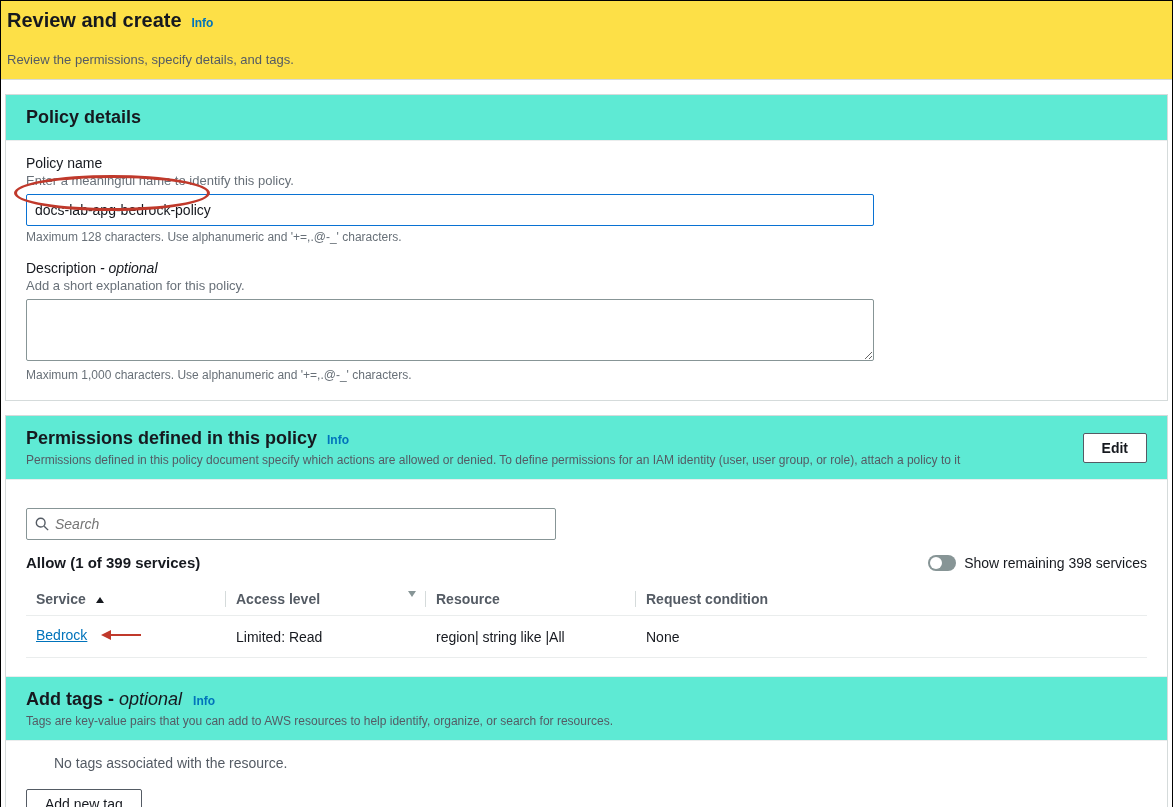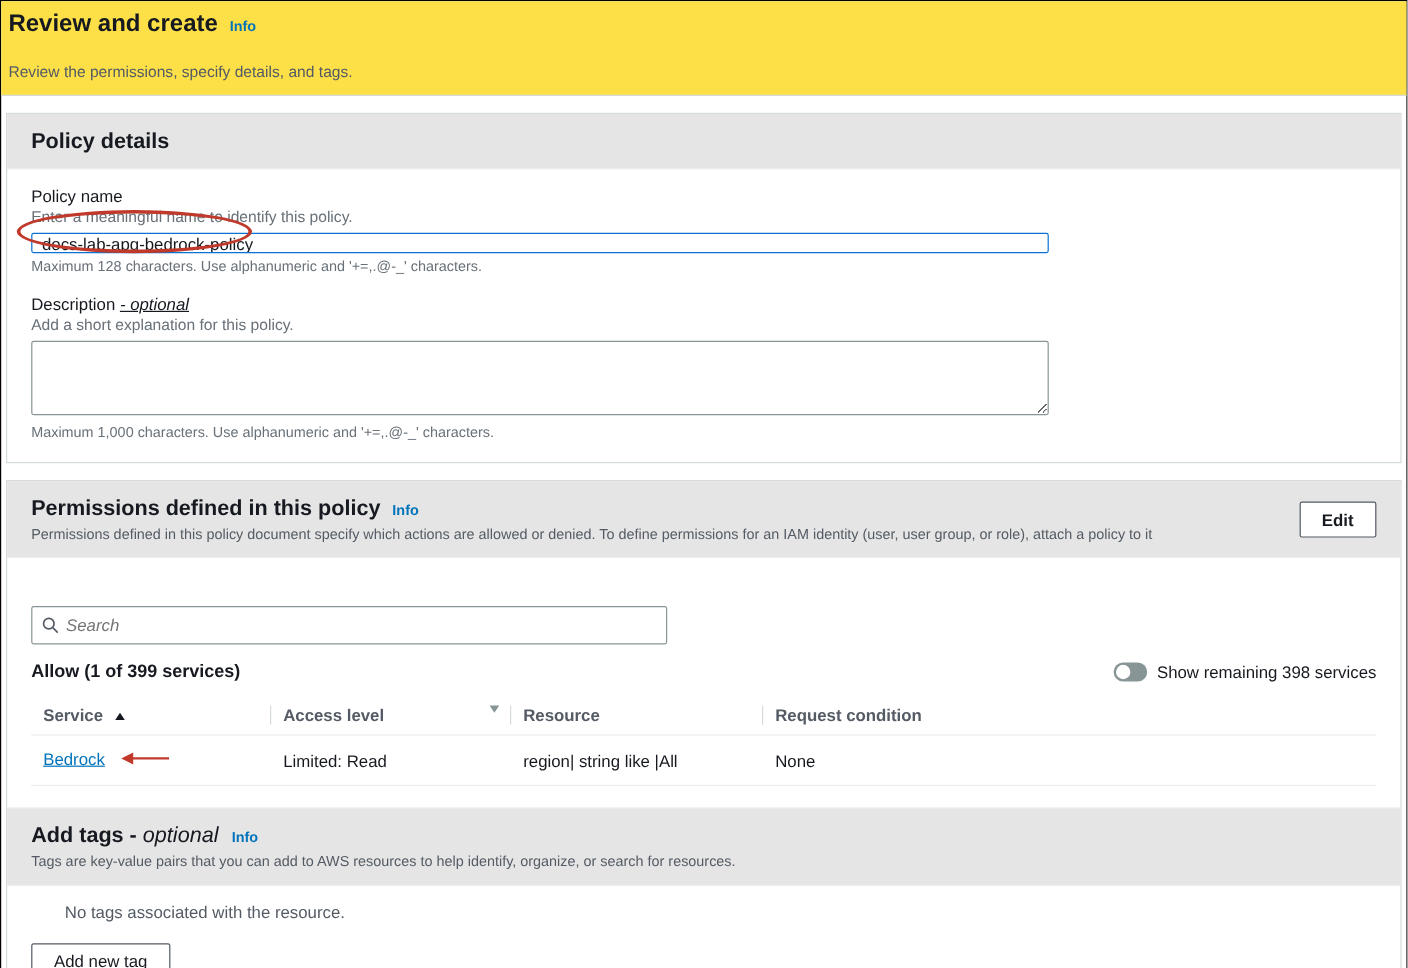--- a/index.html
+++ b/index.html
@@ -18,7 +18,7 @@
 
   .panel { border: 1px solid #d5dbdb; margin: 14px 4px 0 4px; background: #fff; border-radius: 0; }
   .panel-header {
-    background: #e5e5e5;
+    background: #5eead4;
     border-bottom: 1px solid #eaeded;
     padding: 12px 20px;
     display: flex; justify-content: space-between; align-items: center;

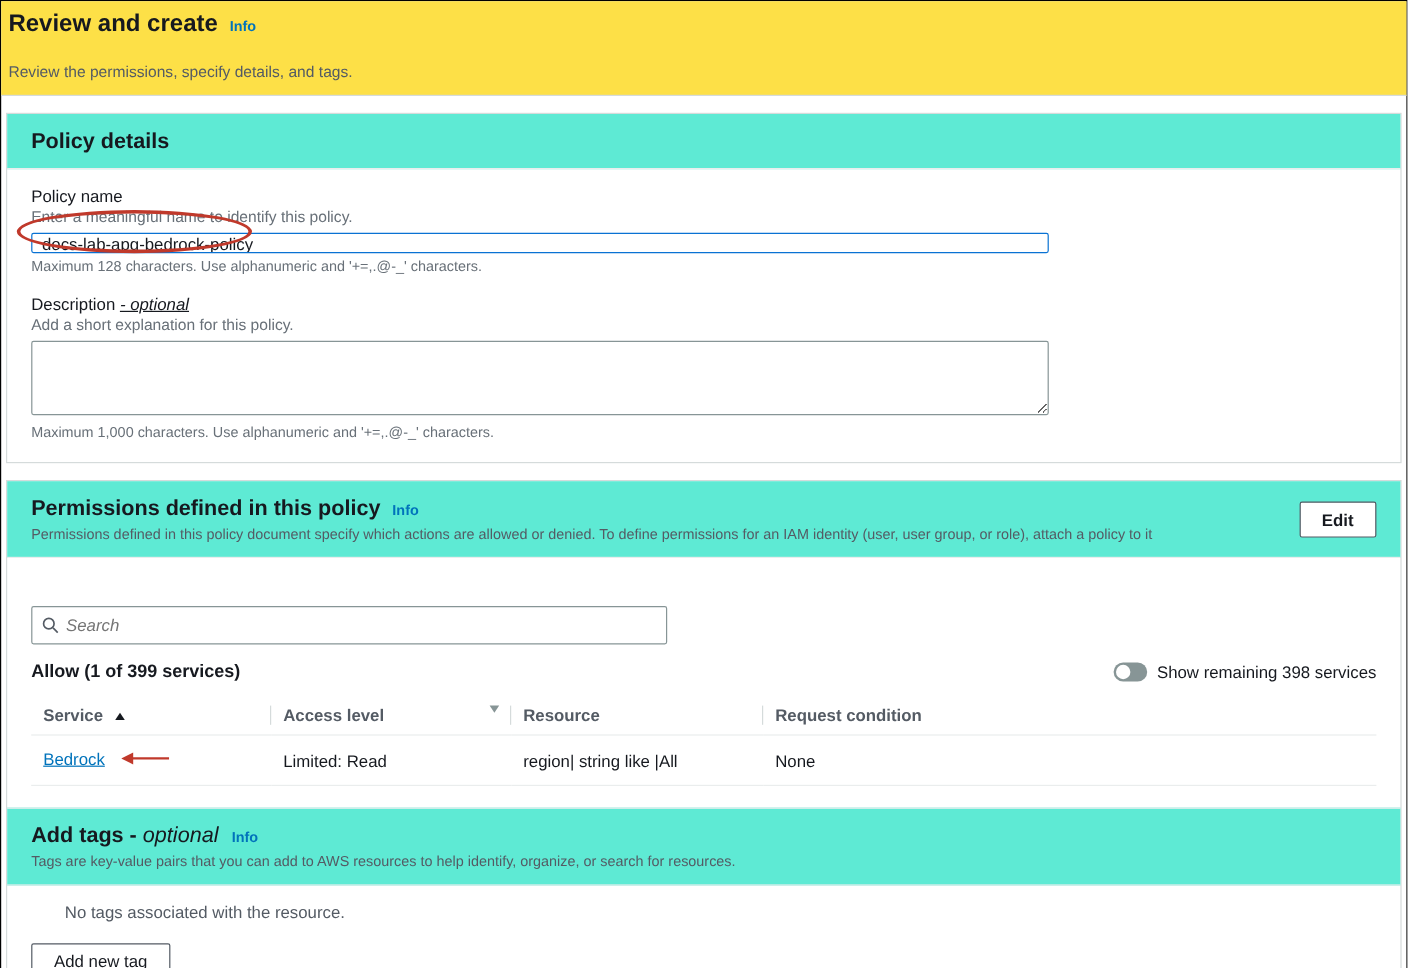--- a/index.html
+++ b/index.html
@@ -35,7 +35,7 @@
 
   .input-text {
     width: 848px; max-width: 100%;
-    height: 17px; padding: 4px 8px;
+    height: 32px; padding: 4px 8px;
     border: 1px solid #0972d3; border-radius: 2px;
     font-size: 14px; color: #16191f; outline: none;
     margin-top: 6px;

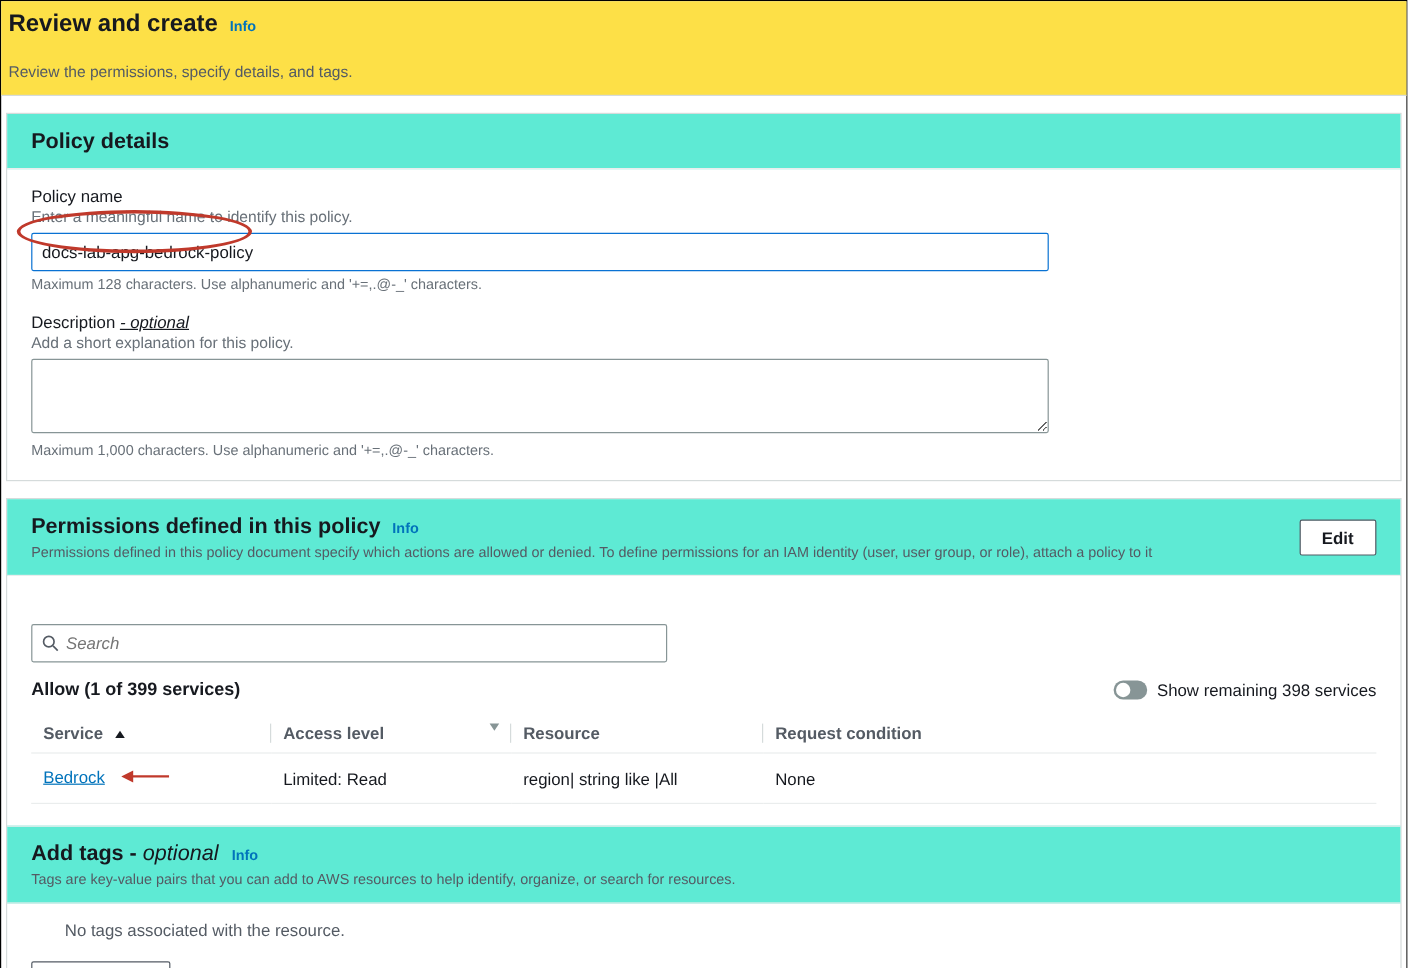--- a/index.html
+++ b/index.html
@@ -130,7 +130,7 @@
 
       <div class="field" style="margin-bottom:0;">
         <span class="field-label">Description</span>
-        <span class="field-label" style="font-style:italic;text-decoration:underline;">- optional</span>
+        <span class="field-label" style="font-style:italic;">- optional</span>
         <div class="field-hint">Add a short explanation for this policy.</div>
         <textarea class="textarea" style=""></textarea>
         <div class="field-below">Maximum 1,000 characters. Use alphanumeric and '+=,.@-_' characters.</div>

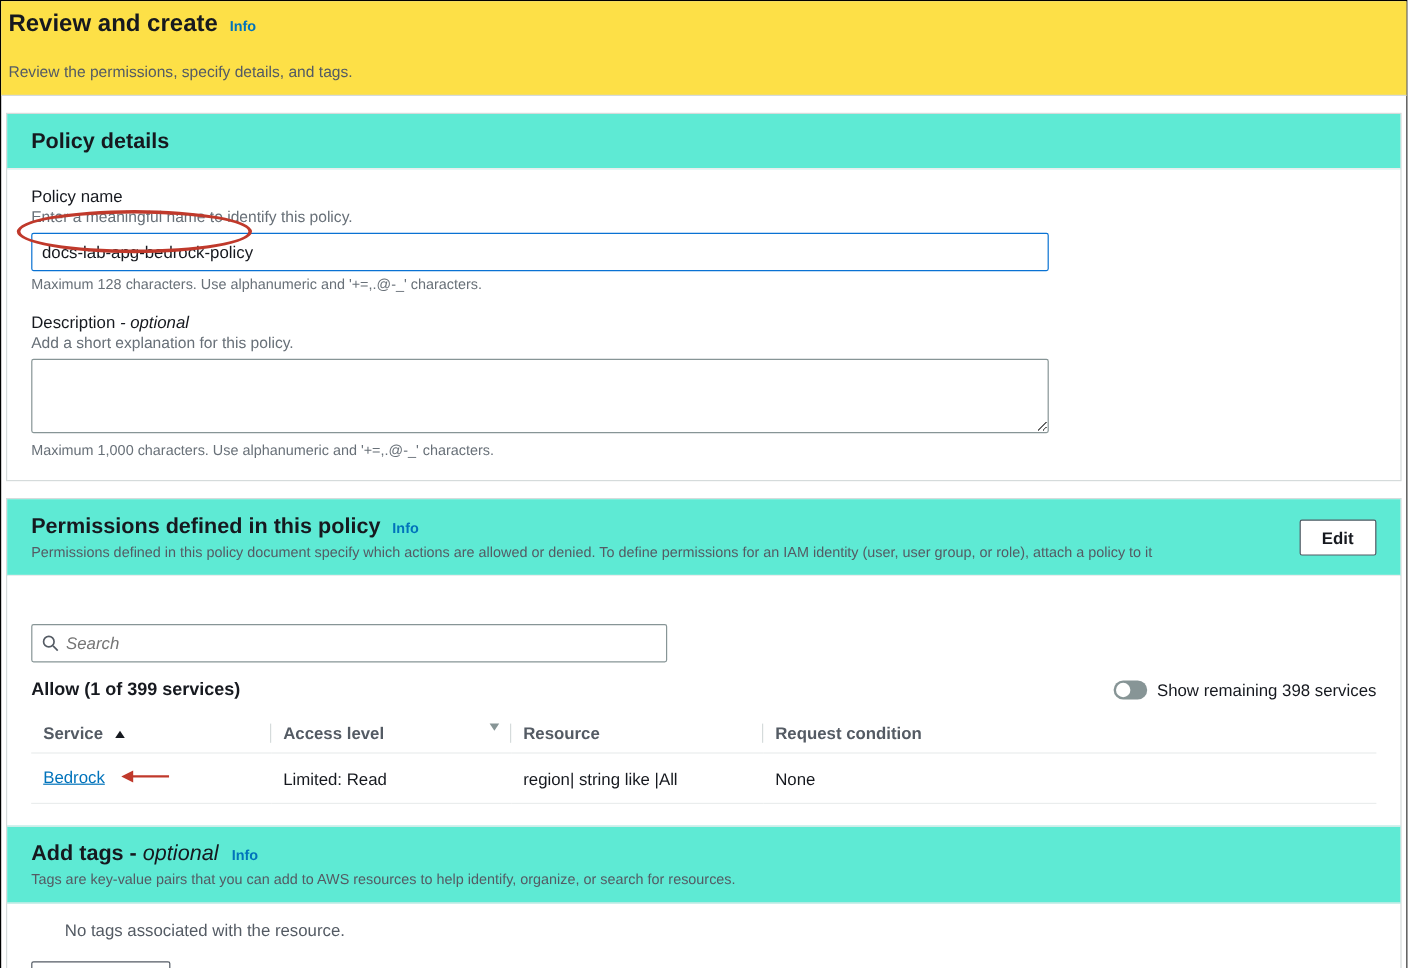--- a/index.html
+++ b/index.html
@@ -62,7 +62,7 @@
   .search-box {
     display: flex; align-items: center;
     border: 1px solid #879596; border-radius: 2px;
-    width: 530px; height: 32px; padding: 0 8px; margin-top: 26px;
+    width: 530px; height: 32px; padding: 0 8px; margin-top: 14px;
   }
   .search-box input {
     border: none; outline: none; flex: 1; font-size: 14px; font-style: italic; color: #687078;

